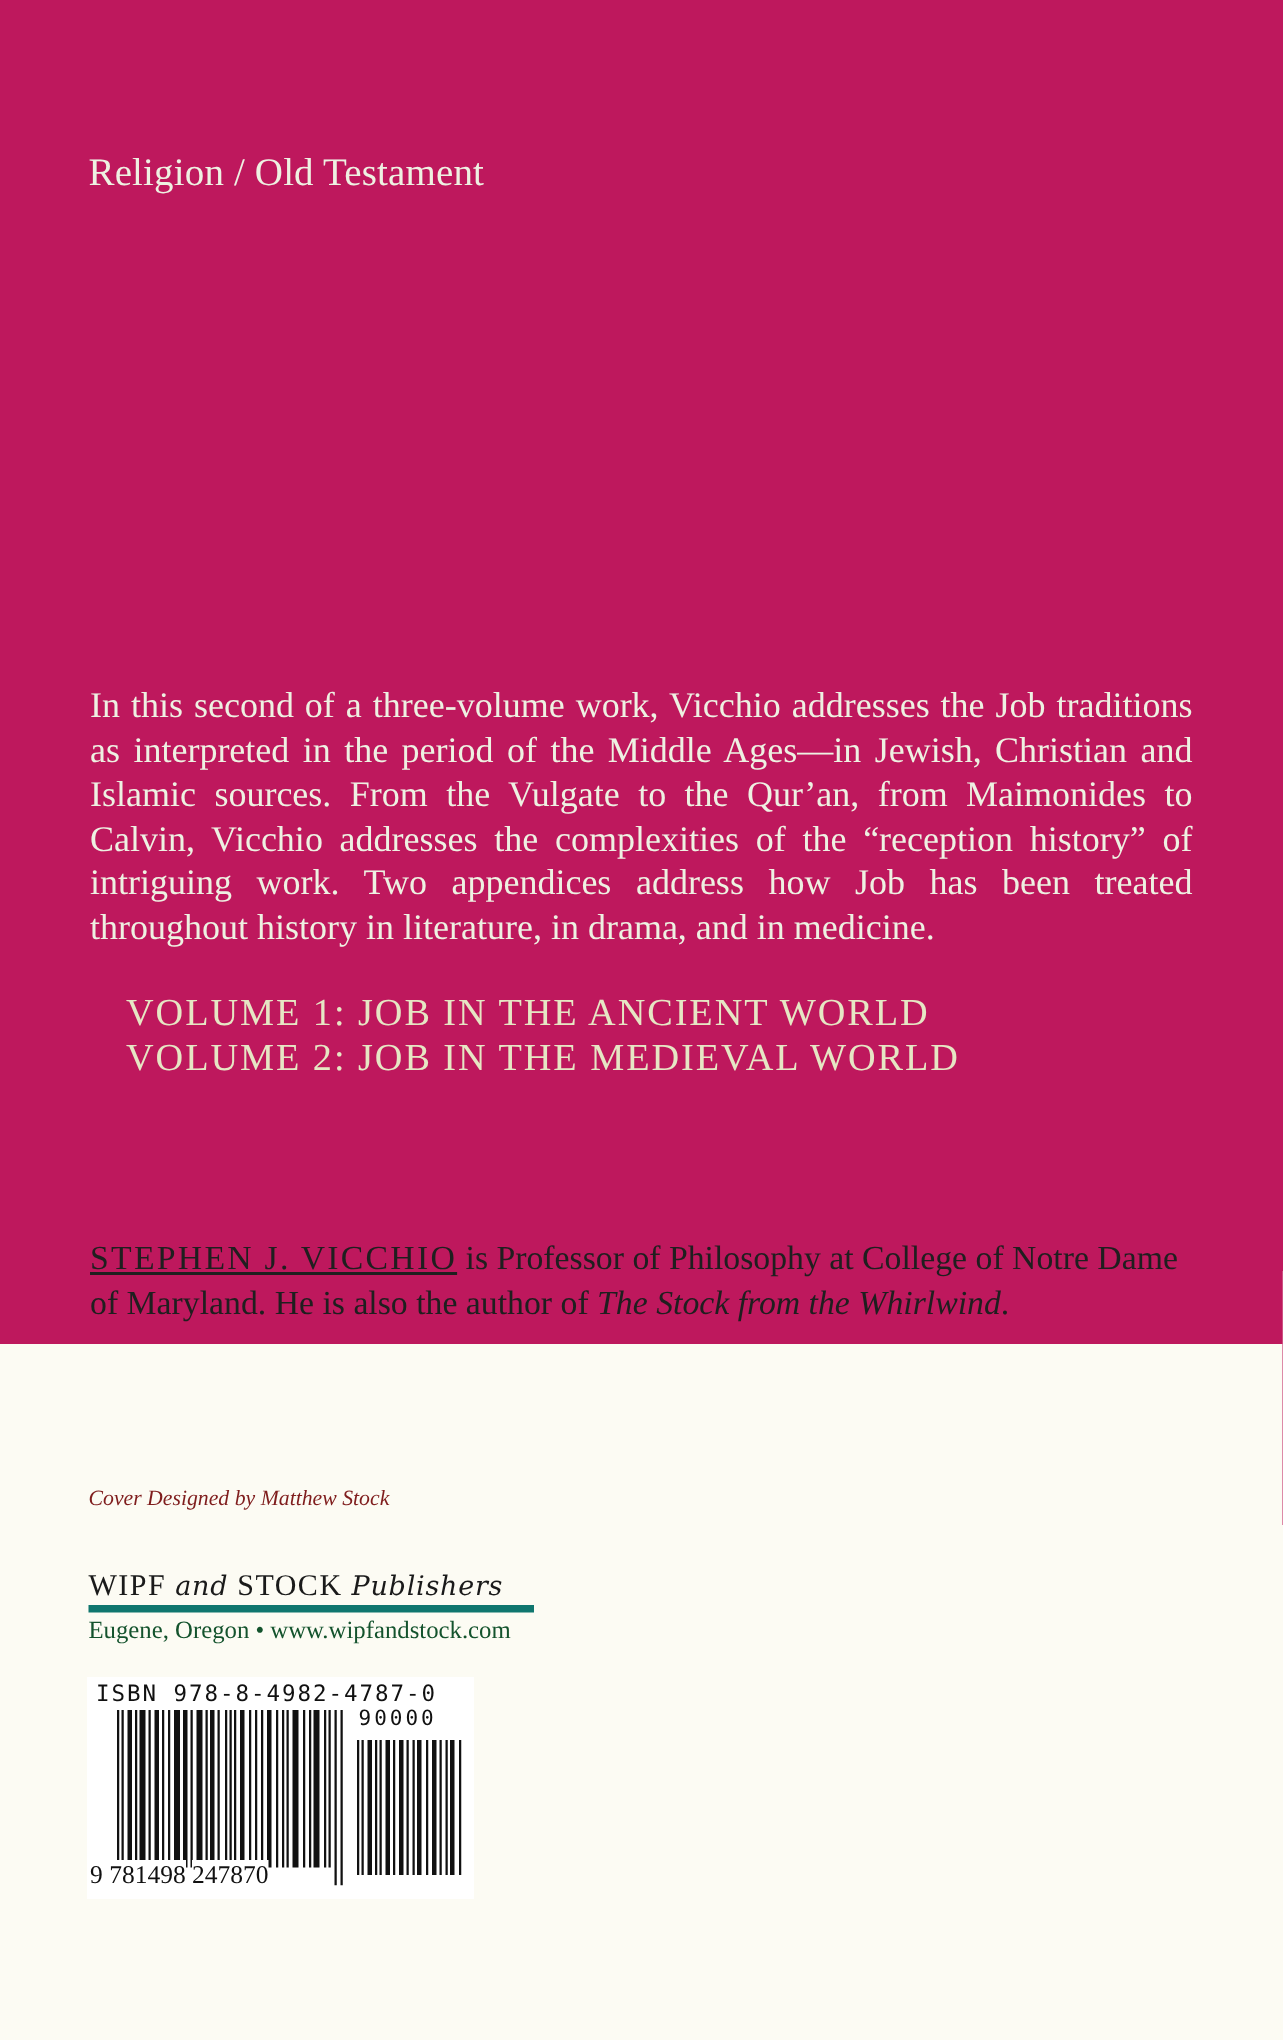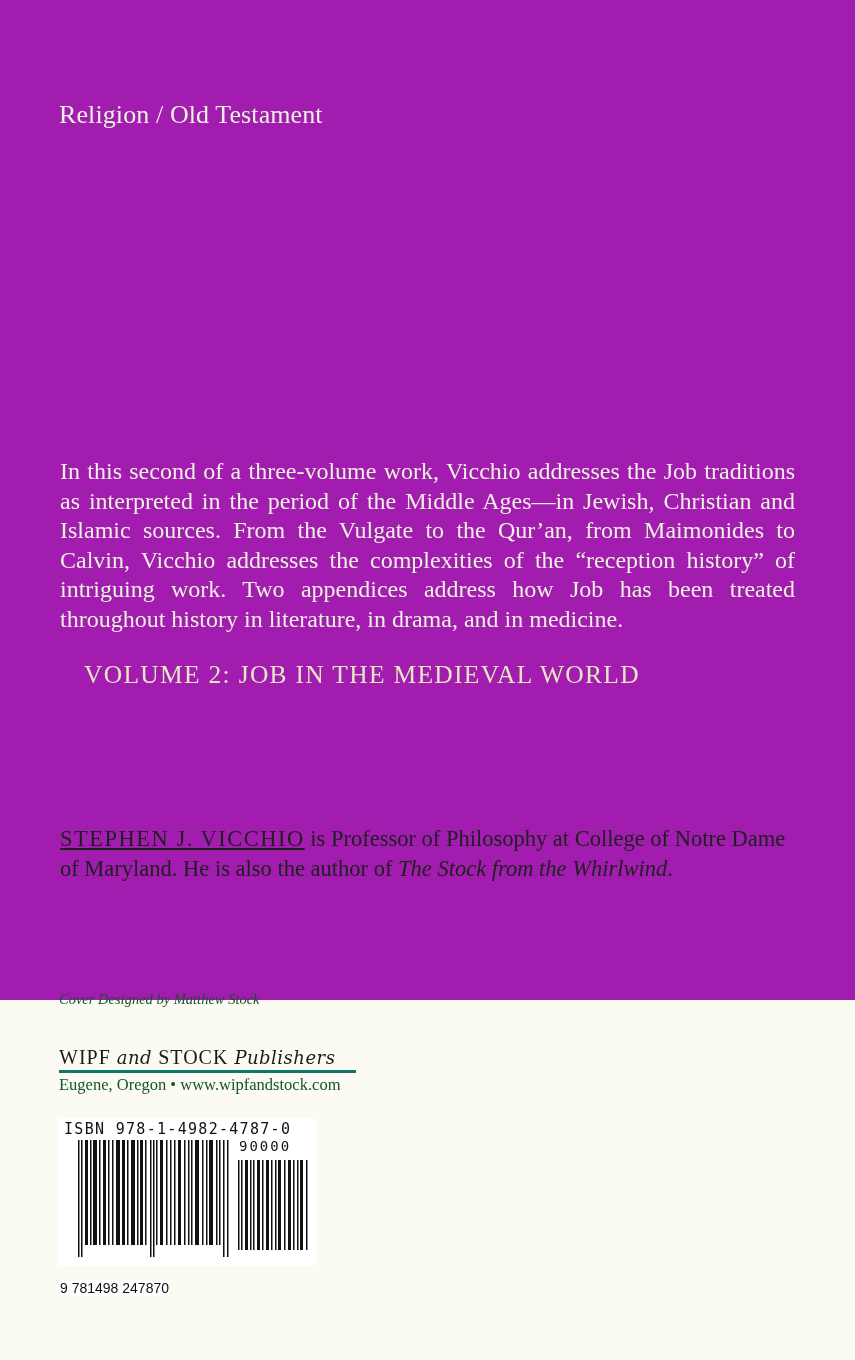--- a/index.html
+++ b/index.html
@@ -4,7 +4,7 @@
 <style>
   html, body { margin:0; padding:0; }
   body { width:855px; height:1360px; position:relative; overflow:hidden; background:#fcfbf3; font-family:"Liberation Serif","DejaVu Serif",serif; }
-  .green { position:absolute; left:0; top:0; width:855px; height:1000px; background:#a21caf; }
+  .green { position:absolute; left:0; top:0; width:855px; height:896px; background:#be185d; }
   .category { position:absolute; left:59px; top:100px; font-size:26px; color:#eef1e2; letter-spacing:0.1px; }
   .blurb { position:absolute; left:60px; top:457px; width:735px; font-size:24px; line-height:29.6px; color:#eef1e2; text-align:justify; }
   .volumes { position:absolute; left:84px; top:660px; font-size:25.5px; line-height:29.5px; color:#e6e6c4; letter-spacing:1.3px; }

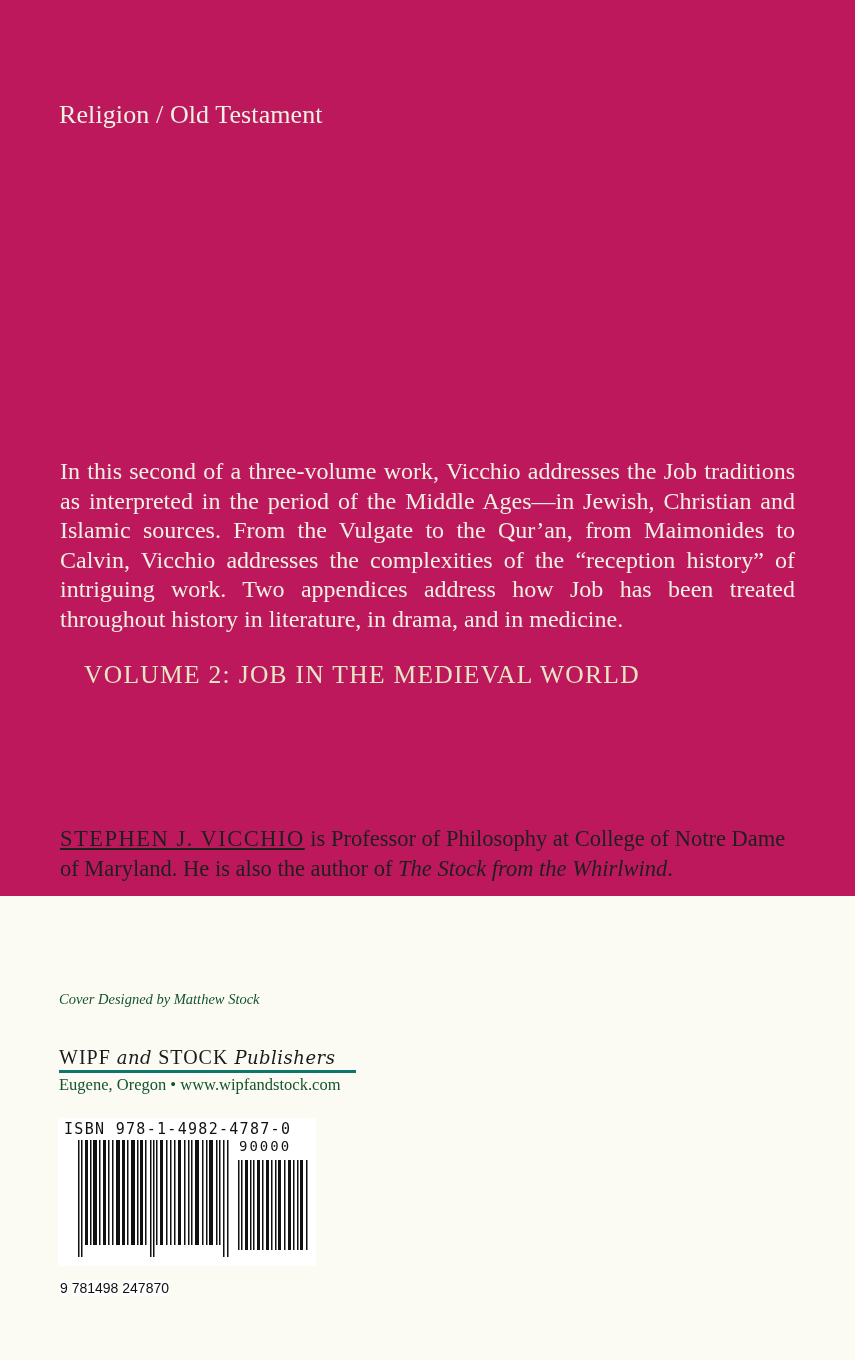--- a/index.html
+++ b/index.html
@@ -31,6 +31,7 @@
   <div class="category">Religion / Old Testament</div>
   <div class="blurb">In this second of a three-volume work, Vicchio addresses the Job traditions as interpreted in the period of the Middle Ages—in Jewish, Christian and Islamic sources. From the Vulgate to the Qur’an, from Maimonides to Calvin, Vicchio addresses the complexities of the “reception history” of intriguing work. Two appendices address how Job has been treated throughout history in literature, in drama, and in medicine.</div>
   <div class="volumes">
+    <div>VOLUME 1: JOB IN THE ANCIENT WORLD</div>
     <div>VOLUME 2: JOB IN THE MEDIEVAL WORLD</div>
   </div>
 </div>

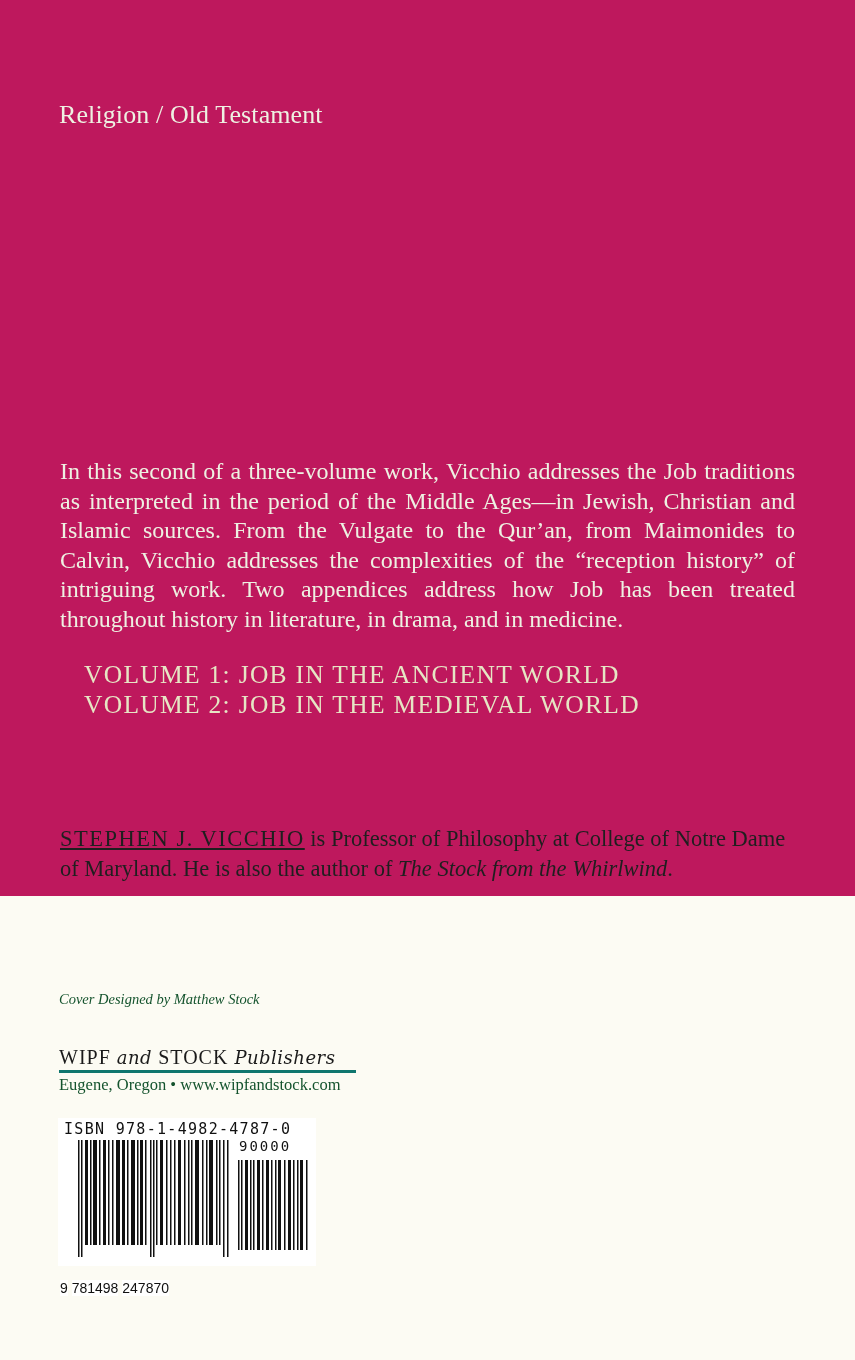--- a/index.html
+++ b/index.html
@@ -11,7 +11,7 @@
   .volumes div { white-space:nowrap; }
   .bio { position:absolute; left:60px; top:824px; width:740px; font-size:22.5px; line-height:30px; color:#1f1f1f; }
   .bio .name { letter-spacing:1.5px;text-decoration:underline; }
-  .credit { position:absolute; left:59px; top:991px; font-size:14.5px; font-style:italic; color:#14532d; }
+  .credit { position:absolute; left:59px; top:991px; font-size:14.5px; font-style:italic; color:#7f1d1d; }
   .publisher { position:absolute; left:59px; top:1046px; width:297px; }
   .pub-name { font-size:20px; letter-spacing:1px; color:#1a1a1a; border-bottom:3px solid #0f766e; padding-bottom:1px; white-space:nowrap; }
   .pub-name i { font-family:"DejaVu Serif",serif; font-size:18px; letter-spacing:0.5px; }

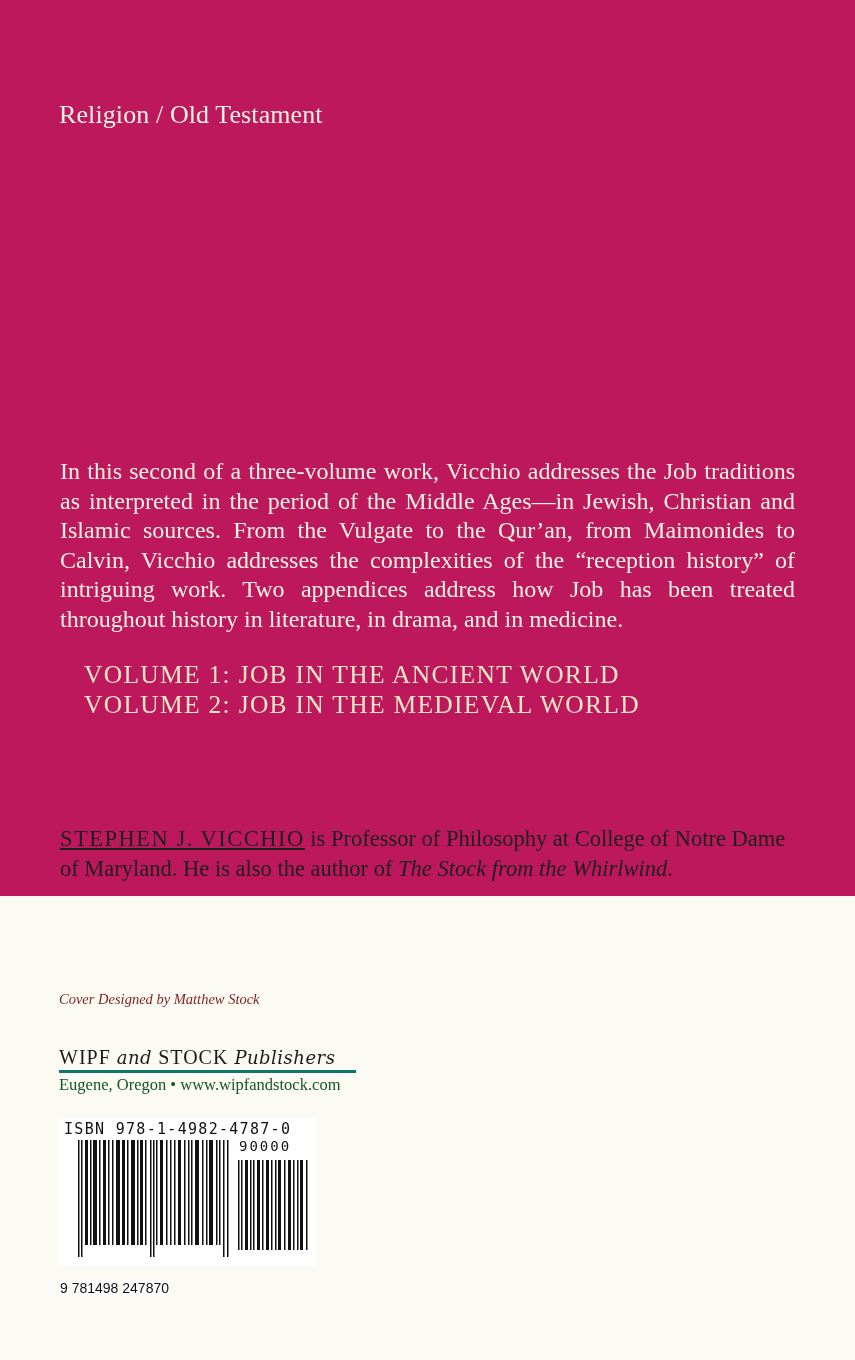--- a/index.html
+++ b/index.html
@@ -13,7 +13,7 @@
   .bio .name { letter-spacing:1.5px;text-decoration:underline; }
   .credit { position:absolute; left:59px; top:991px; font-size:14.5px; font-style:italic; color:#7f1d1d; }
   .publisher { position:absolute; left:59px; top:1046px; width:297px; }
-  .pub-name { font-size:20px; letter-spacing:1px; color:#1a1a1a; border-bottom:3px solid #0f766e; padding-bottom:1px; white-space:nowrap; }
+  .pub-name { font-size:20px; letter-spacing:1px; color:#1a1a1a; border-bottom:5px solid #0f766e; padding-bottom:1px; white-space:nowrap; }
   .pub-name i { font-family:"DejaVu Serif",serif; font-size:18px; letter-spacing:0.5px; }
   .pub-loc { font-size:16.5px; color:#14532d; margin-top:2px; white-space:nowrap; }
   .barcode-box { position:absolute; left:58px; top:1118px; width:258px; height:148px; background:#ffffff; }

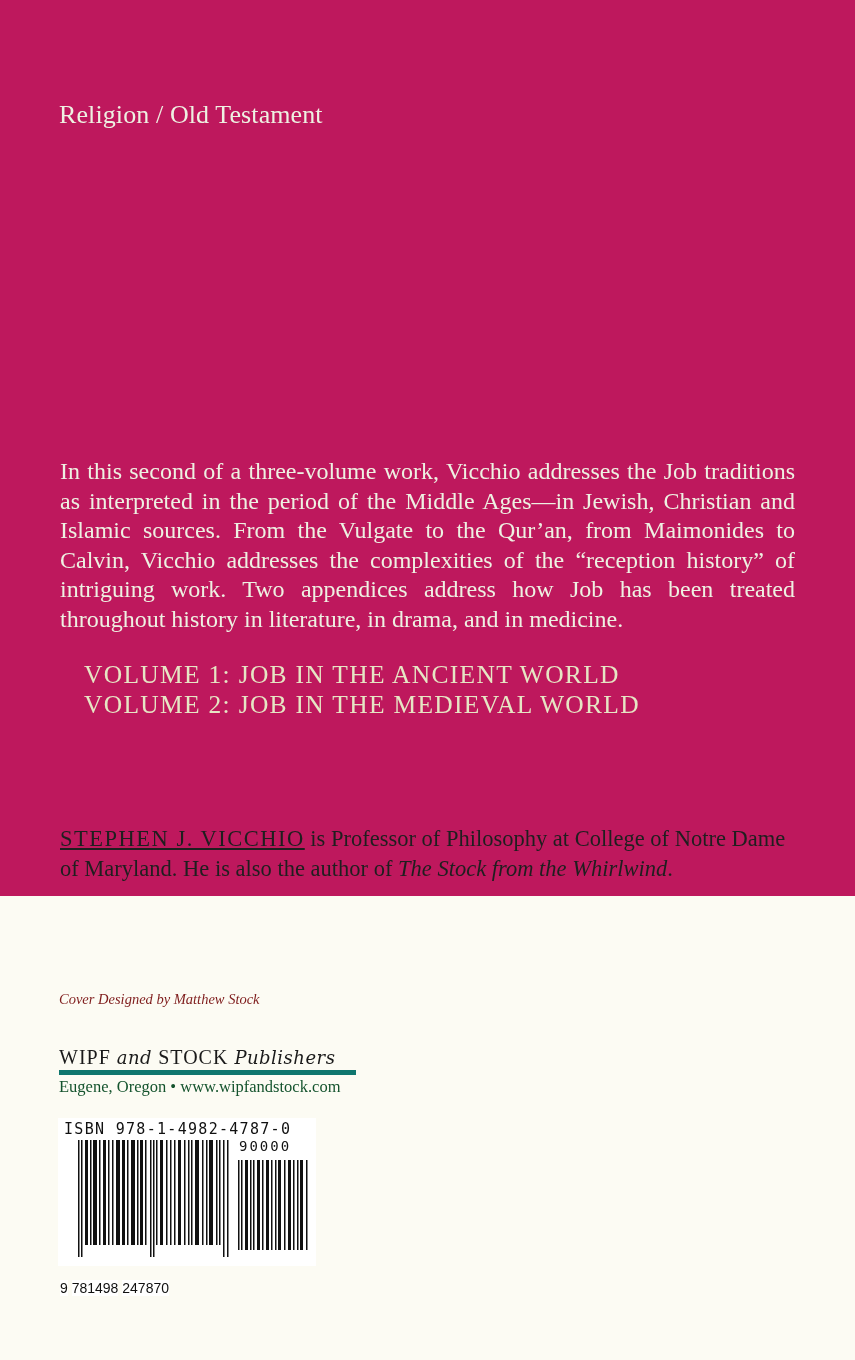--- a/index.html
+++ b/index.html
@@ -48,7 +48,7 @@
 </div>
 
 <div class="barcode-box">
-  <div class="isbn-text">ISBN 978-1-4982-4787-0</div>
+  <div class="isbn-text">ISBN 978-8-4982-4787-0</div>
   <svg class="bars-main" viewBox="0 0 153 117" preserveAspectRatio="none">
     <g fill="#111">
       <rect x="0" y="0" width="1.5" height="117"></rect>

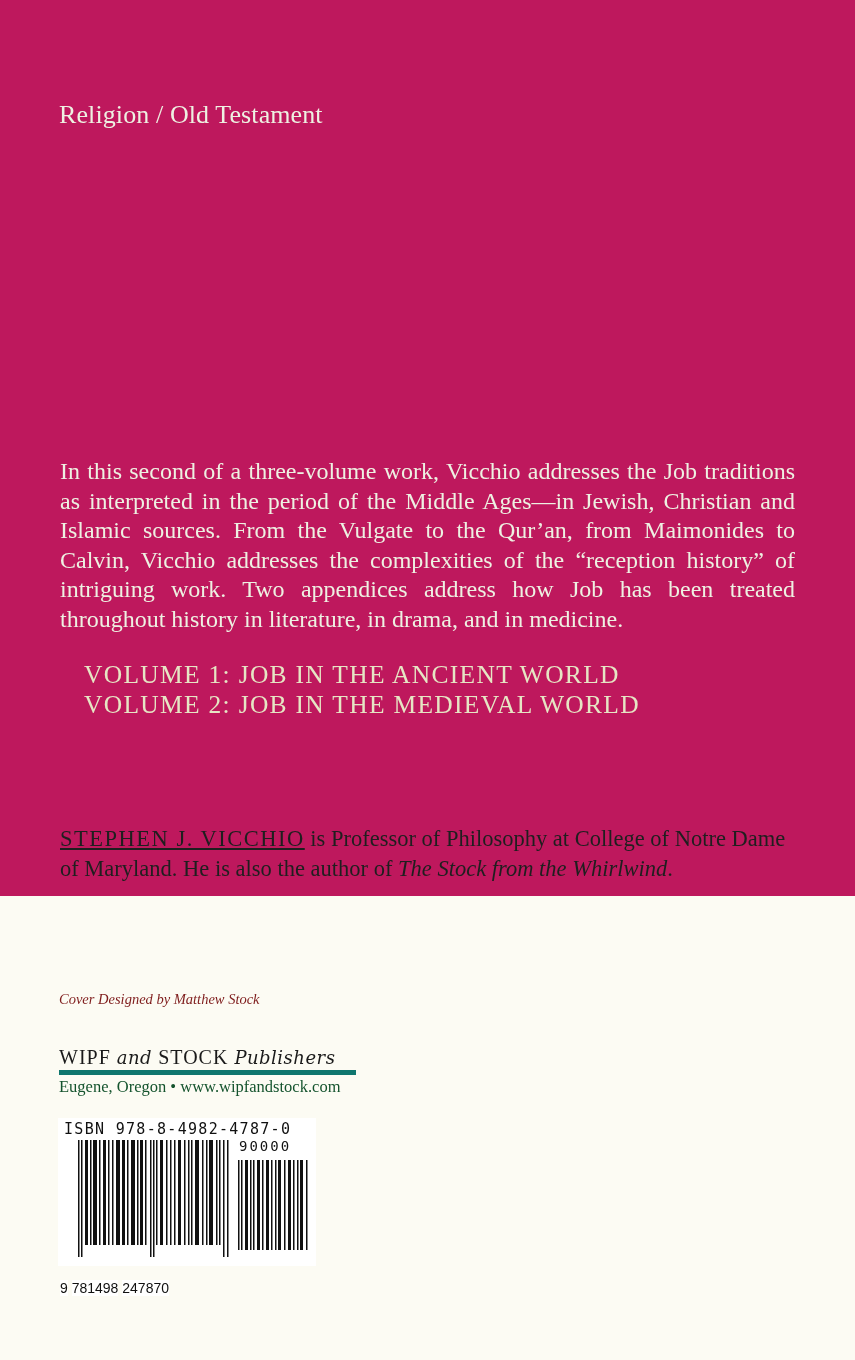--- a/index.html
+++ b/index.html
@@ -21,7 +21,7 @@
   .bars-main { position:absolute; left:20px; top:22px; width:153px; height:117px; }
   .bars-addon { position:absolute; left:180px; top:42px; width:72px; height:90px; }
   .addon-digits { position:absolute; left:181px; top:20px; font-family:"DejaVu Sans Mono",monospace; font-size:14px; letter-spacing:2px; color:#111; }
-  .ean-digits { position:absolute; left:2px; top:122px; font-family:Liberation Sans, sans-serif; font-size:14px; color:#111; white-space:nowrap; background:transparent;margin-top:40px; }
+  .ean-digits { position:absolute; left:2px; top:122px; font-family:Liberation Serif, serif; font-size:17px; color:#111; white-space:nowrap; background:transparent; }
   .ean-digits span { background:#fff; }
 </style>
 </head>

